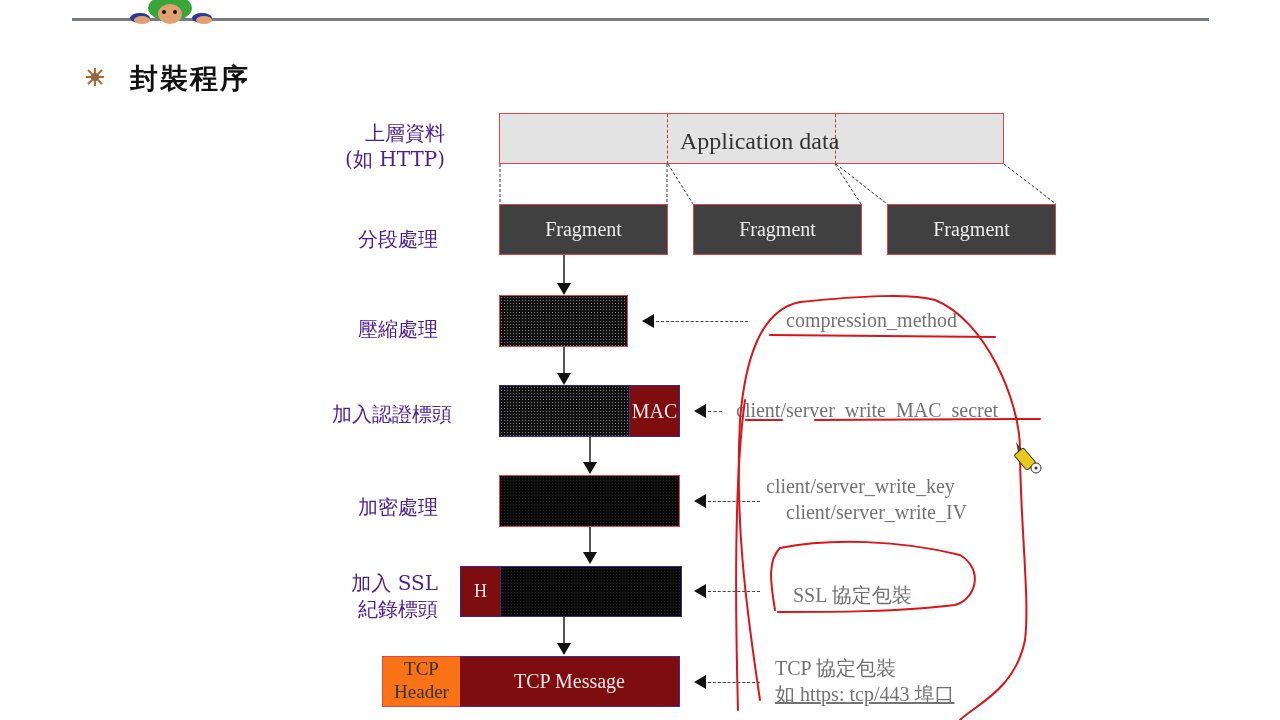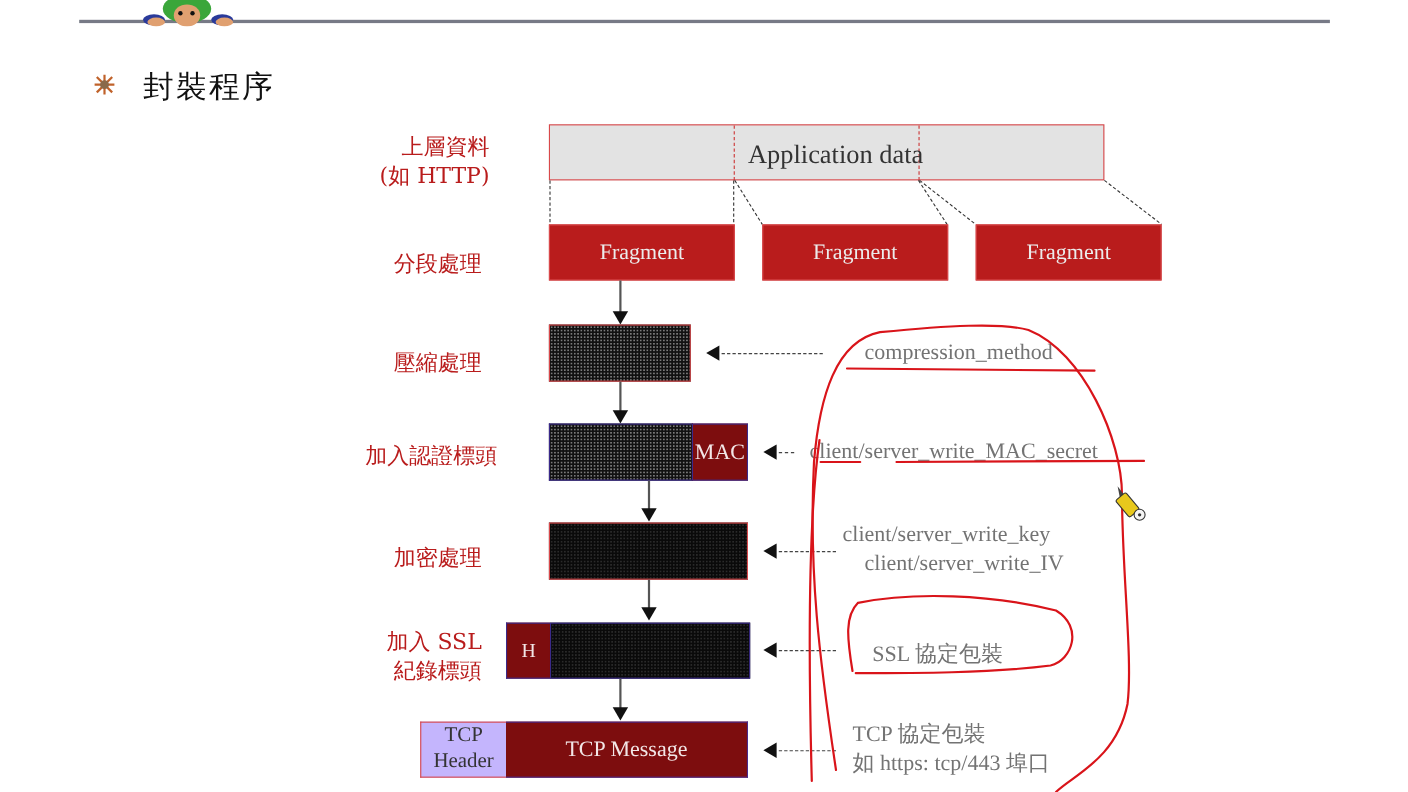--- a/index.html
+++ b/index.html
@@ -9,7 +9,7 @@
   .hr { left:72px; top:18px; width:1137px; height:3px; background:#777a86; }
   .mascot { left:120px; top:0px; width:100px; height:24px; }
   .bullet { left:84px; top:66px; width:22px; height:22px; }
-  .title { left:130px; top:60px; font-size:28px; color:#111; letter-spacing:2px; font-weight:normal;
+  .title { left:130px; top:60px; font-size:28px; color:#111; letter-spacing:2px; font-weight:bold;
            font-family:"DejaVu Serif", serif; }
   .label { color:#b91c1c; font-size:20px; line-height:26px; text-align:right; }
   .appdata { left:499px; top:113px; width:505px; height:51px; background:#e3e3e3;

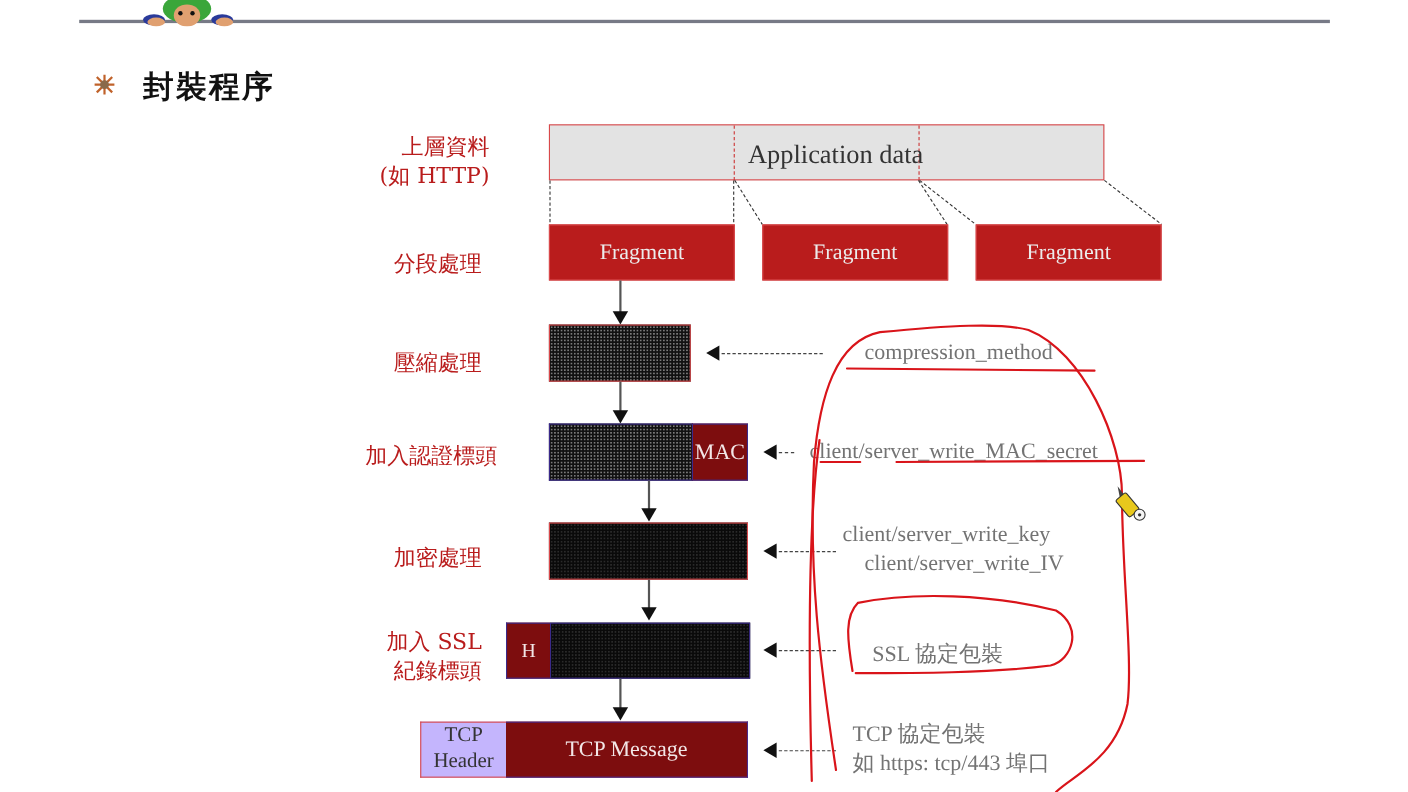--- a/index.html
+++ b/index.html
@@ -11,7 +11,7 @@
   .bullet { left:84px; top:66px; width:22px; height:22px; }
   .title { left:130px; top:60px; font-size:28px; color:#111; letter-spacing:2px; font-weight:bold;
            font-family:"DejaVu Serif", serif; }
-  .label { color:#b91c1c; font-size:20px; line-height:26px; text-align:right; }
+  .label { color:#4c1d95; font-size:20px; line-height:26px; text-align:right; }
   .appdata { left:499px; top:113px; width:505px; height:51px; background:#e3e3e3;
              border:1.5px solid #d9484a; box-sizing:border-box; }
   .appdata-text { left:680px; top:128px; font-size:24px; color:#333; font-family:"Liberation Serif", serif; }

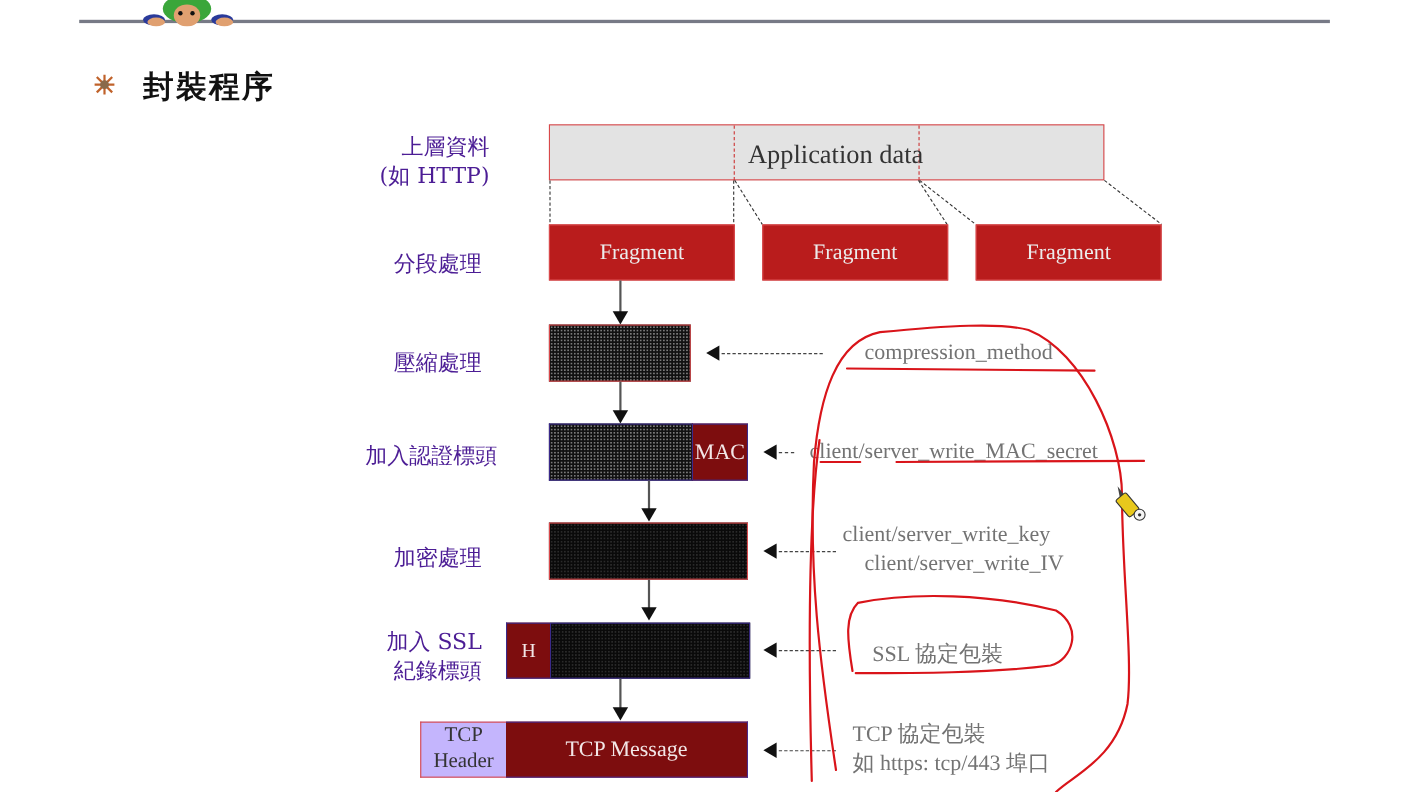--- a/index.html
+++ b/index.html
@@ -15,7 +15,7 @@
   .appdata { left:499px; top:113px; width:505px; height:51px; background:#e3e3e3;
              border:1.5px solid #d9484a; box-sizing:border-box; }
   .appdata-text { left:680px; top:128px; font-size:24px; color:#333; font-family:"Liberation Serif", serif; }
-  .frag { top:204px; height:51px; background:#b91c1c; border:1.5px solid #d9484a; box-sizing:border-box;
+  .frag { top:204px; height:51px; background:#404040; border:1.5px solid #d9484a; box-sizing:border-box;
           color:#ececec; font-size:20px; display:flex; align-items:center; justify-content:center;
           font-family:"Liberation Serif", serif; }
   .dots { background-color:#111;

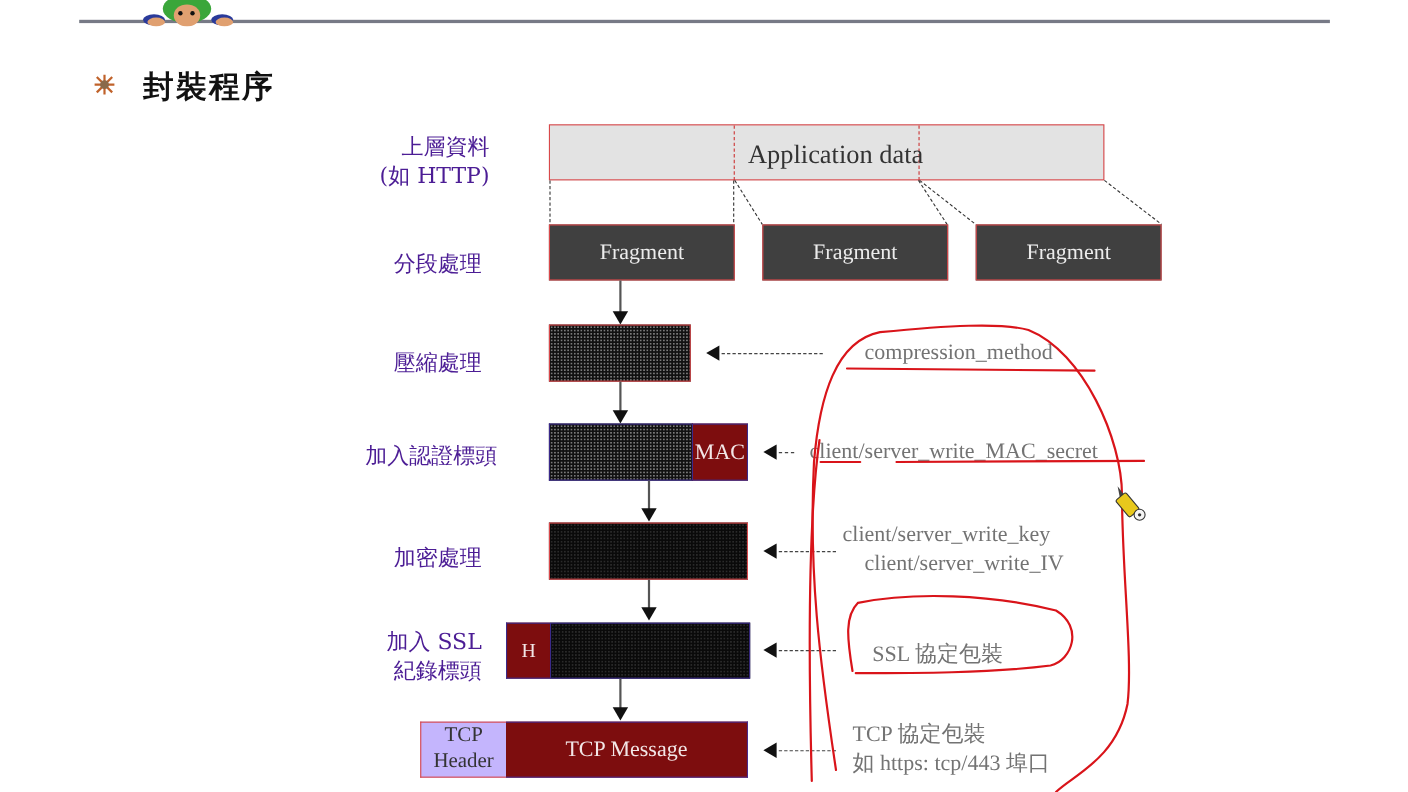--- a/index.html
+++ b/index.html
@@ -118,7 +118,7 @@
 <div class="abs vline" style="left:563px; top:617px; height:28px;"></div>
 <div class="abs arrowhead" style="left:557px; top:643px;"></div>
 
-<div class="abs" style="left:382px; top:656px; width:78px; height:51px; background:#c4b5fd; border:1.5px solid #d9484a; border-right:none; box-sizing:border-box; text-align:center; color:#333; font-size:19px; line-height:23px; font-family:'Liberation Serif', serif;">
+<div class="abs" style="left:382px; top:656px; width:78px; height:51px; background:#f97316; border:1.5px solid #d9484a; border-right:none; box-sizing:border-box; text-align:center; color:#333; font-size:19px; line-height:23px; font-family:'Liberation Serif', serif;">
   <div>TCP</div>
   <div>Header</div>
 </div>

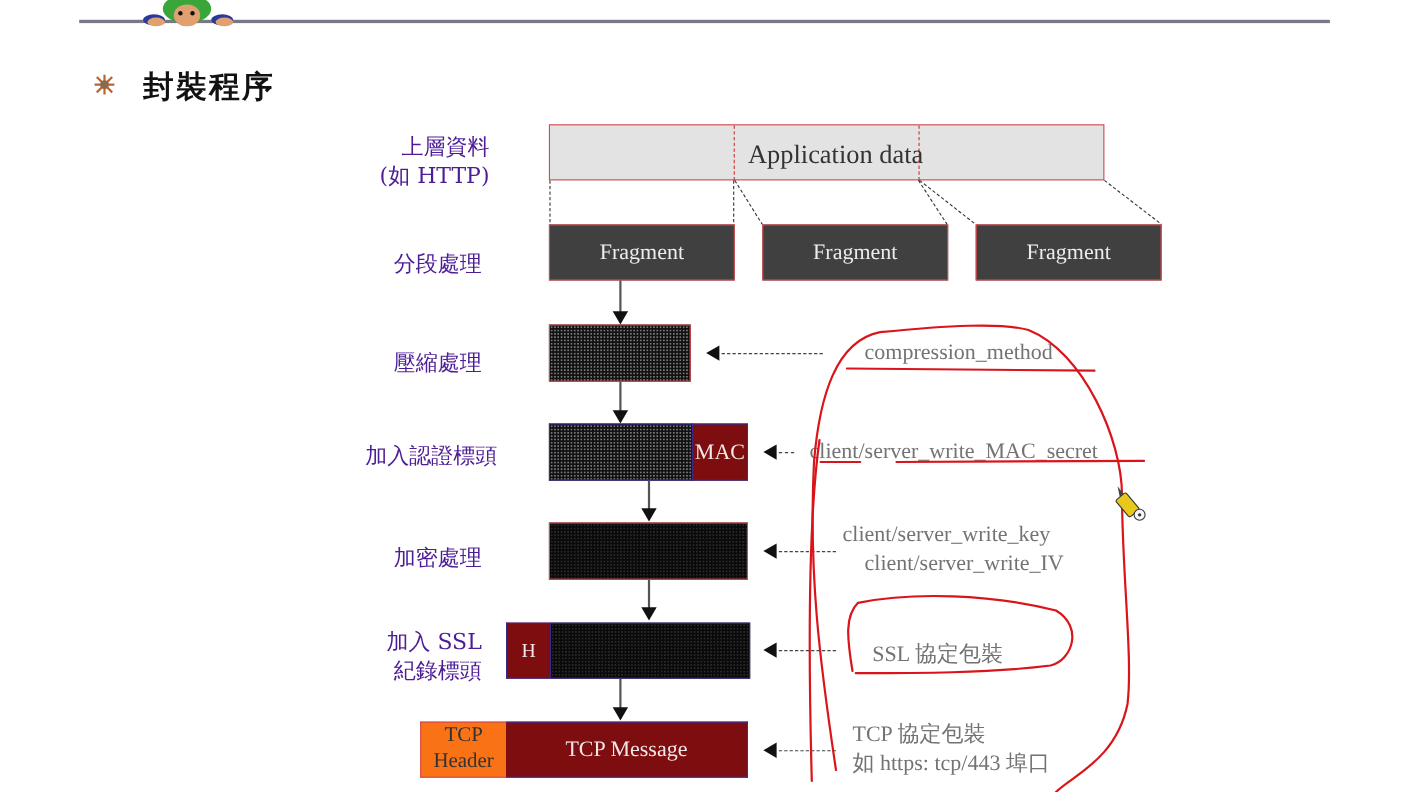--- a/index.html
+++ b/index.html
@@ -145,7 +145,7 @@
 <div class="abs annot" style="left:766px; top:499px;margin-left:20px;">client/server_write_IV</div>
 <div class="abs annot" style="left:793px; top:582px;">SSL 協定包裝</div>
 <div class="abs annot" style="left:775px; top:655px;">TCP 協定包裝</div>
-<div class="abs annot" style="left:775px; top:681px;">如 https: tcp/443 埠口</div>
+<div class="abs annot" style="left:775px; top:681px;text-decoration:underline;">如 https: tcp/443 埠口</div>
 
 <svg class="overlay" width="1280" height="720">
   <g stroke="#d9141a" stroke-width="2" fill="none" stroke-linecap="round">

